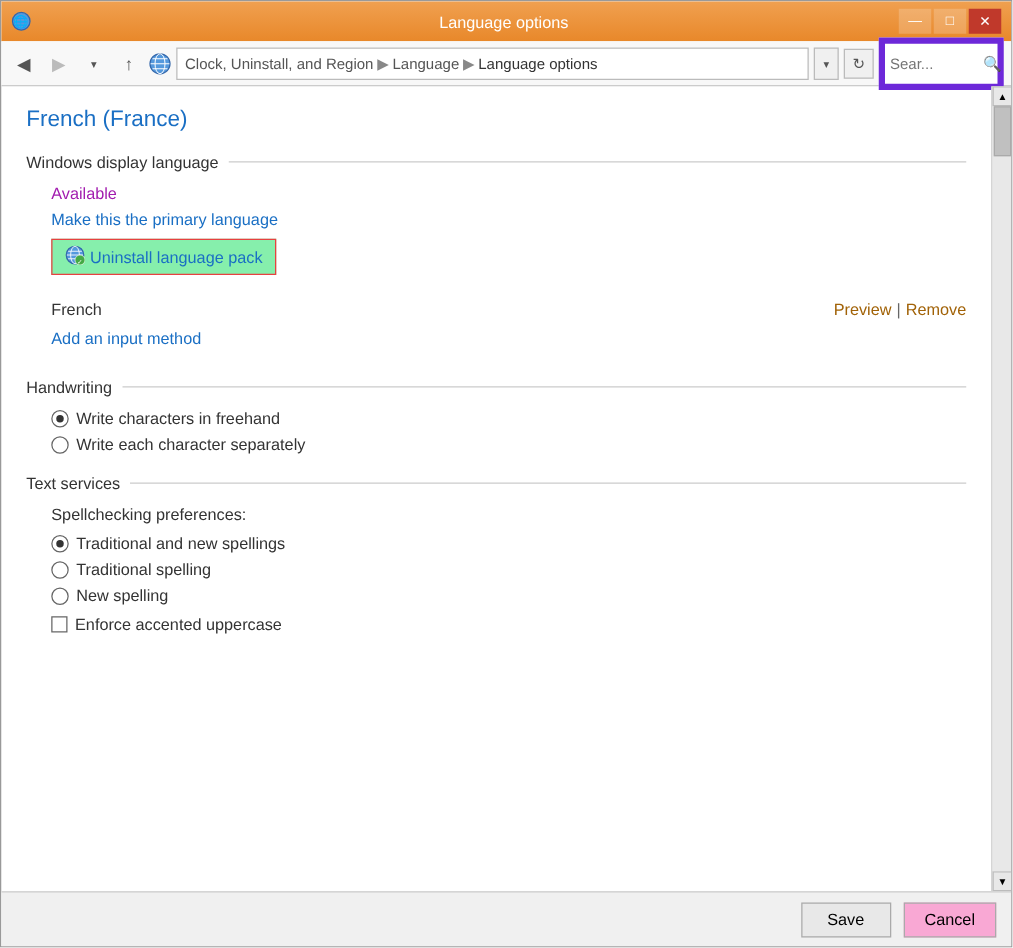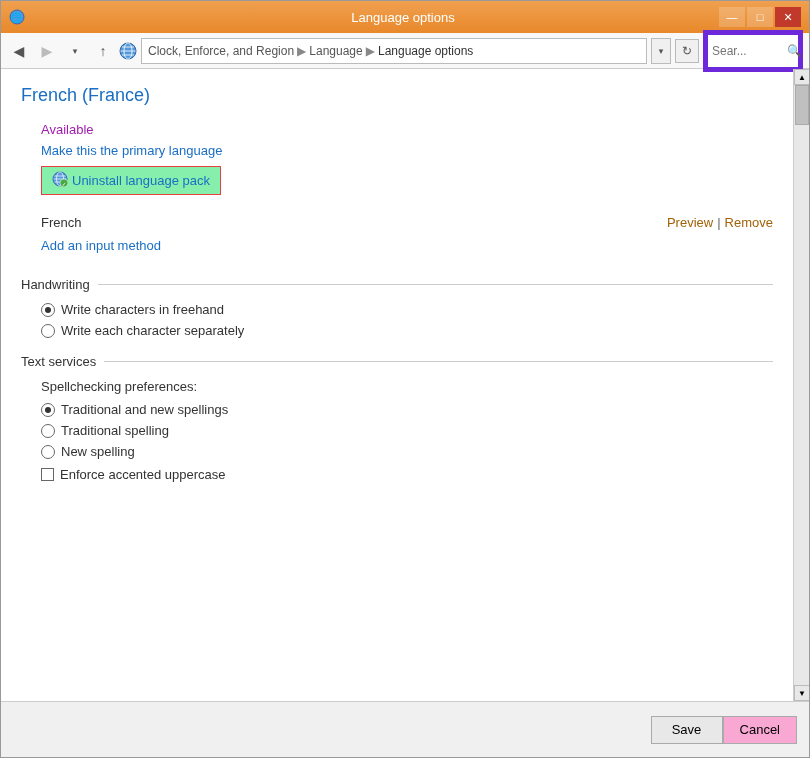--- a/index.html
+++ b/index.html
@@ -374,7 +374,7 @@
     </svg>
 
     <div class="address-path">
-      <span style="color:#555;">Clock, Enforce, and Region</span>
+      <span style="color:#555;">Clock, Uninstall, and Region</span>
       <span class="breadcrumb-sep">▶</span>
       <span style="color:#555;">Language</span>
       <span class="breadcrumb-sep">▶</span>

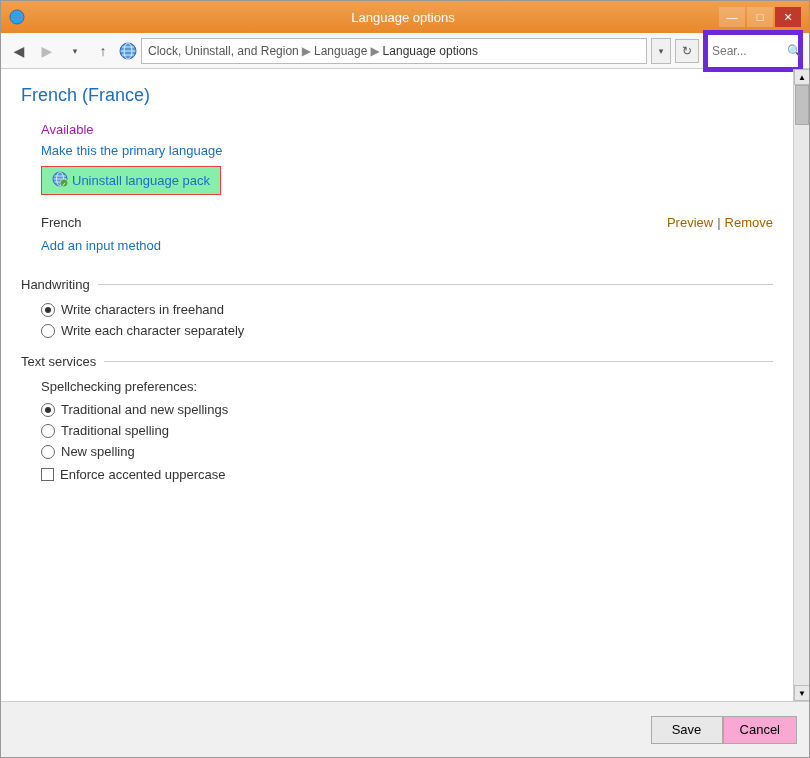--- a/index.html
+++ b/index.html
@@ -396,6 +396,10 @@
       <h1 class="page-title">French (France)</h1>
 
       <div class="section">
+        <div class="section-header">
+          <span class="section-label">Windows display language</span>
+          <div class="section-line"></div>
+        </div>
         <div class="section-content">
           <div class="available-text">Available</div>
           <a class="link-text">Make this the primary language</a>

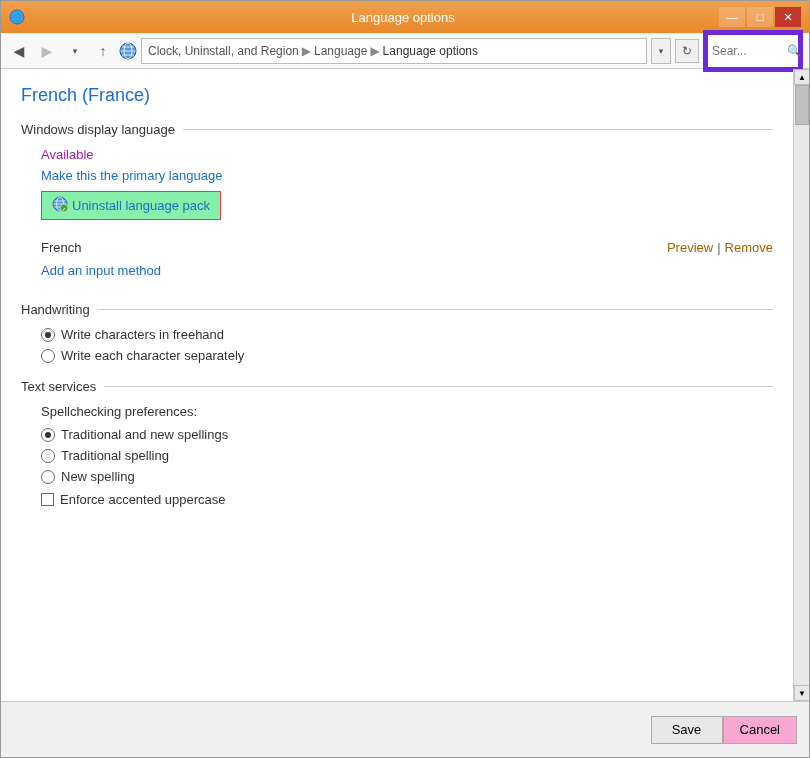--- a/index.html
+++ b/index.html
@@ -318,12 +318,12 @@
     .footer {
       border-top: 1px solid #ccc;
       background: #f0f0f0;
-      height: 56px;
+      height: 44px;
       display: flex;
       align-items: center;
       justify-content: flex-end;
       padding: 0 12px;
-      gap: 0;
+      gap: 10px;
       flex-shrink: 0;
     }
     .footer-btn {

